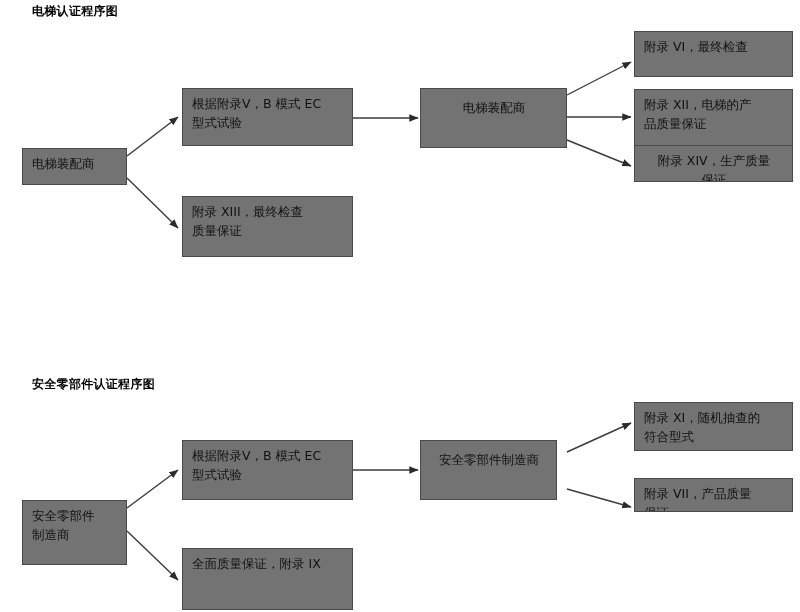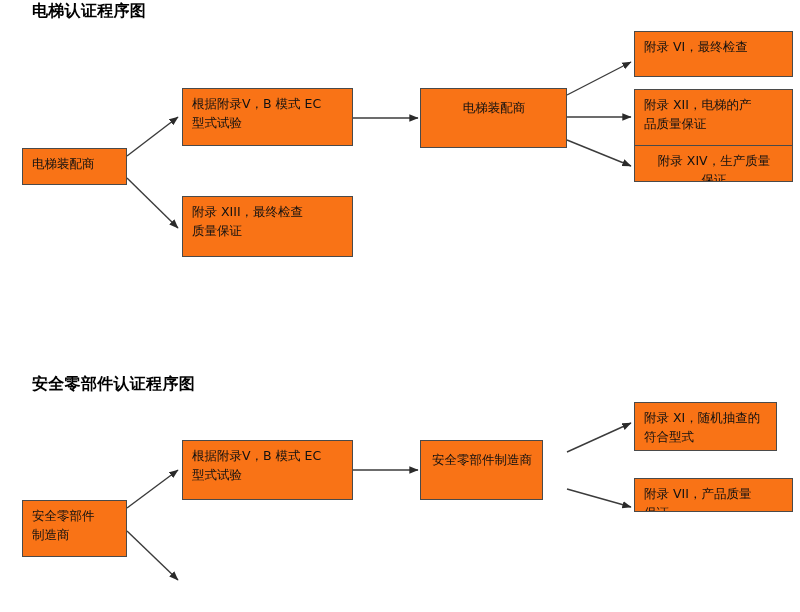--- a/index.html
+++ b/index.html
@@ -32,7 +32,7 @@
   }
   .diagram-title {
     position: absolute;
-    font-size: 16px;
+    font-size: 12px;
     font-weight: bold;
     color: #000000;
     letter-spacing: 0.3px;

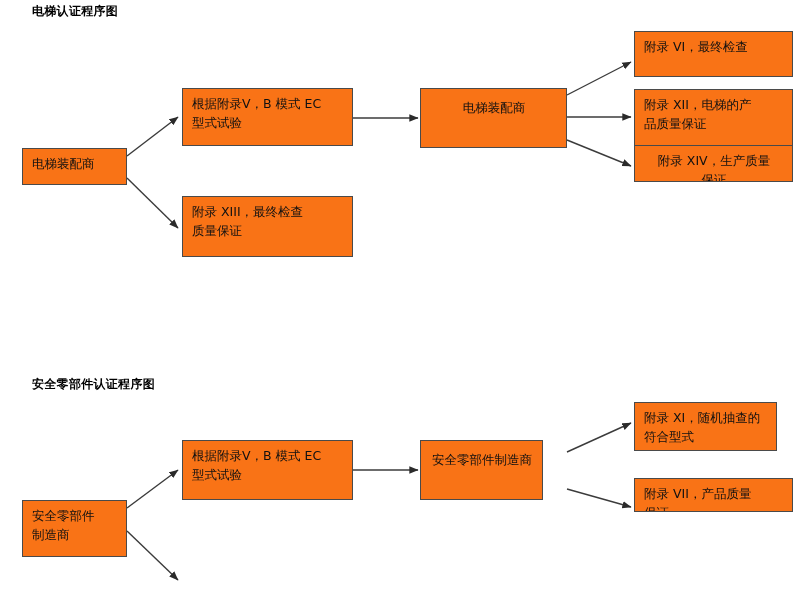--- a/index.html
+++ b/index.html
@@ -44,7 +44,7 @@
     position: absolute;
     box-sizing: border-box;
     border: 1px solid #4a4a4a;
-    background: #f97316;
+    background: #737373;
     font-size: 12.5px;
     line-height: 19px;
     color: #111111;

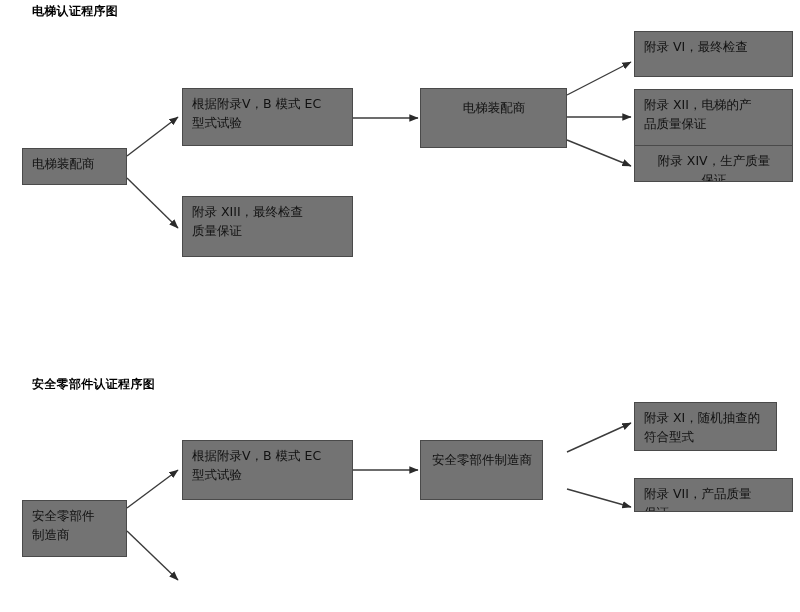--- a/index.html
+++ b/index.html
@@ -140,7 +140,7 @@
     <span class="node-text">安全零部件制造商</span>
   </div>
 
-  <div class="node left-node" style="left:634px; top:402px; width:143px; height:49px;">
+  <div class="node left-node" style="left:634px; top:402px; width:159px; height:49px;">
     <span class="node-text">附录 XI，随机抽查的
 符合型式</span>
   </div>

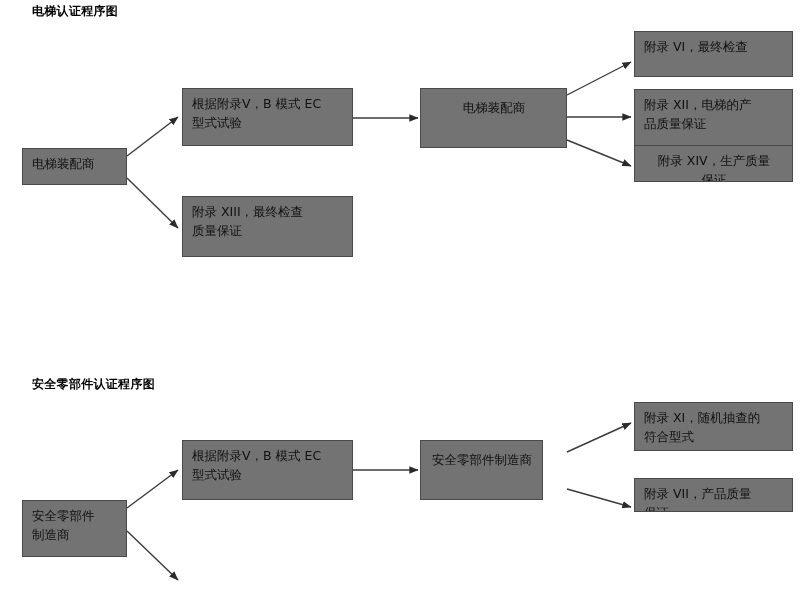--- a/index.html
+++ b/index.html
@@ -136,7 +136,7 @@
   </div>
 
 
-  <div class="node center-node" style="left:420px; top:440px; width:123px; height:60px;">
+  <div class="node center-node" style="left:420px; top:440px; width:137px; height:60px;">
     <span class="node-text">安全零部件制造商</span>
   </div>
 

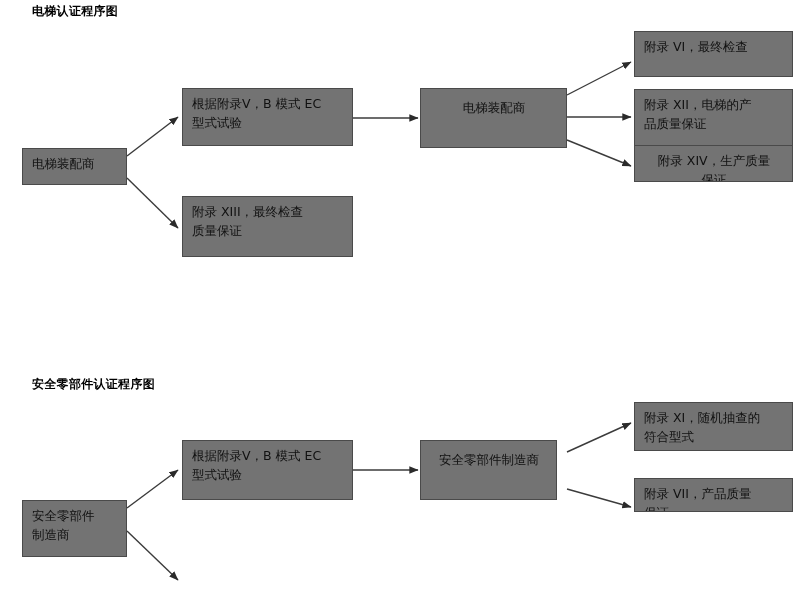--- a/index.html
+++ b/index.html
@@ -125,7 +125,7 @@
 
   <div class="diagram-title" style="left:8px; top:377px;text-align:center;">安全零部件认证程序图</div>
 
-  <div class="node left-node" style="left:22px; top:500px; width:105px; height:57px;">
+  <div class="node left-node" style="left:22px; top:500px; width:105px; height:65px;">
     <span class="node-text">安全零部件
 制造商</span>
   </div>

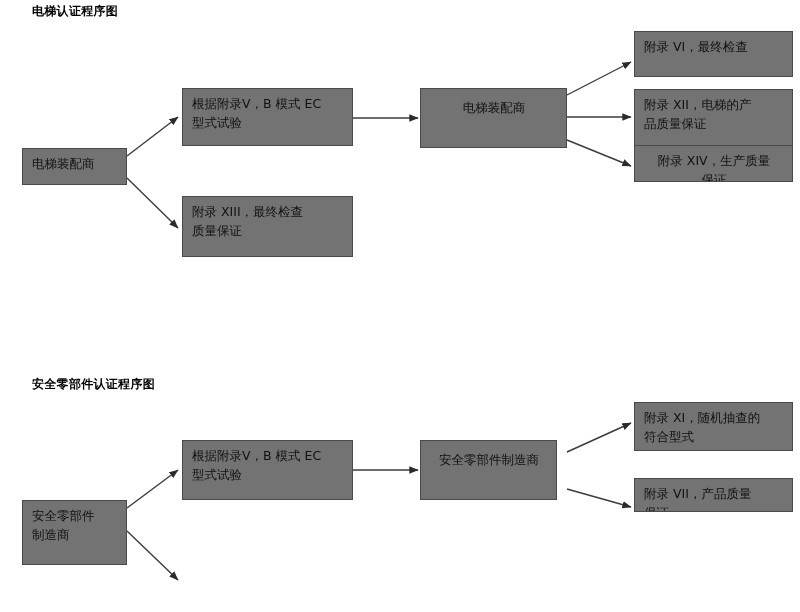--- a/index.html
+++ b/index.html
@@ -135,6 +135,9 @@
 型式试验</span>
   </div>
 
+  <div class="node left-node" style="left:182px; top:548px; width:171px; height:62px;">
+    <span class="node-text">全面质量保证，附录 IX</span>
+  </div>
 
   <div class="node center-node" style="left:420px; top:440px; width:137px; height:60px;">
     <span class="node-text">安全零部件制造商</span>

